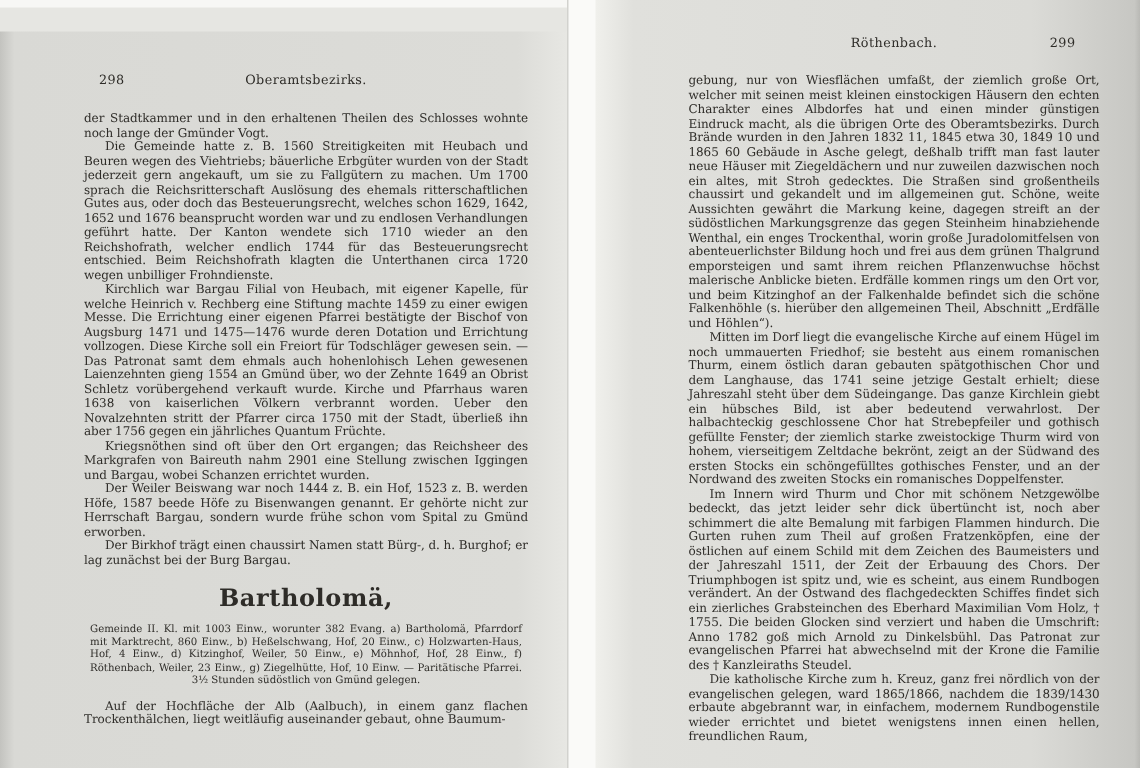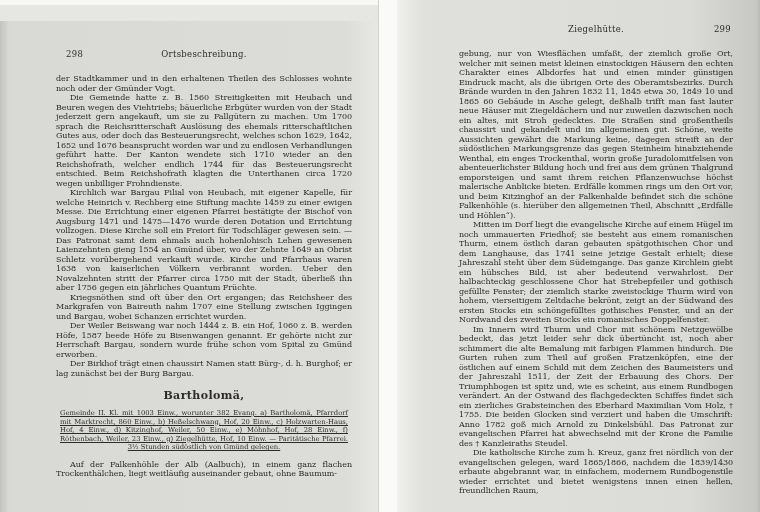--- a/index.html
+++ b/index.html
@@ -102,7 +102,7 @@
 
   <div class="page page-right">
     <div class="pagehead">
-      <span class="runtitle">Ziegelhütte.</span>
+      <span class="runtitle">Röthenbach.</span>
       <span class="pagenum-right">299</span>
     </div>
     <div class="bodytext">

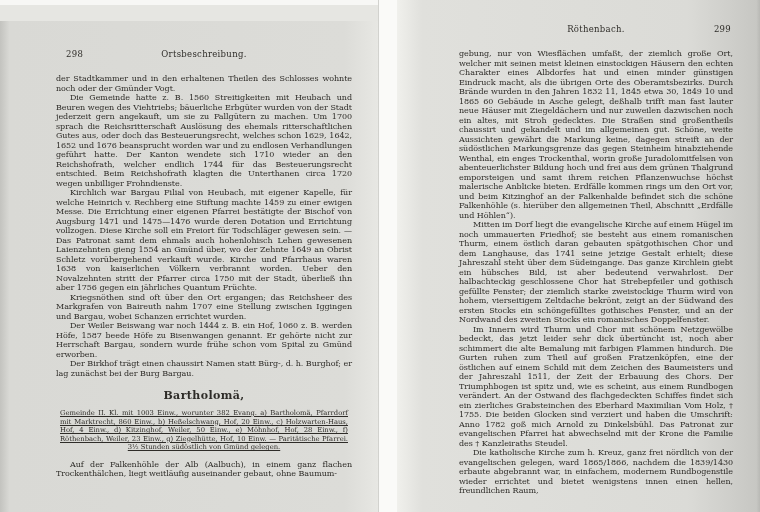--- a/index.html
+++ b/index.html
@@ -48,7 +48,7 @@
     text-align: center;
   }
   .pagenum-left { position: absolute; left: 10px; }
-  .pagenum-right { position: absolute; right: 2px; }
+  .pagenum-right { position: absolute; right: 16px; }
   .bodytext p {
     margin: 0;
     font-size: 8px;

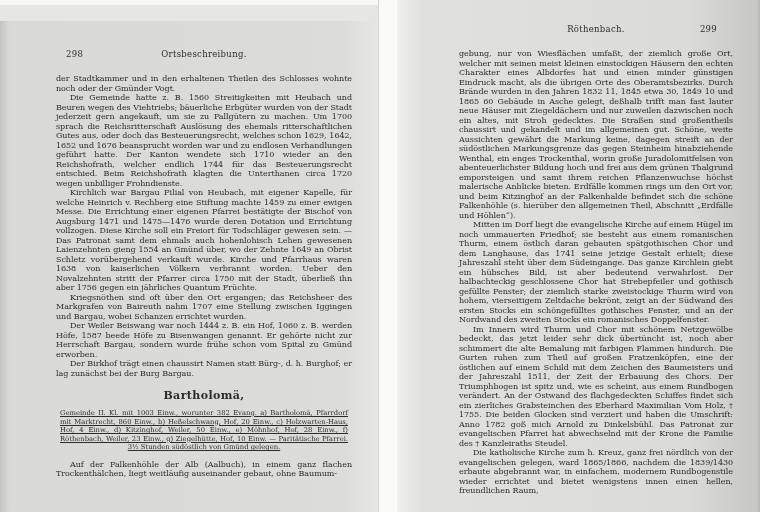--- a/index.html
+++ b/index.html
@@ -83,7 +83,7 @@
   <div class="page page-left">
     <div class="pagehead">
       <span class="pagenum-left">298</span>
-      <span class="runtitle">Ortsbeschreibung.</span>
+      <span class="runtitle">Oberamtsbezirks.</span>
     </div>
     <div class="bodytext">
       <p class="noindent">der Stadtkammer und in den erhaltenen Theilen des Schlosses wohnte noch oder der Gmünder Vogt.</p>

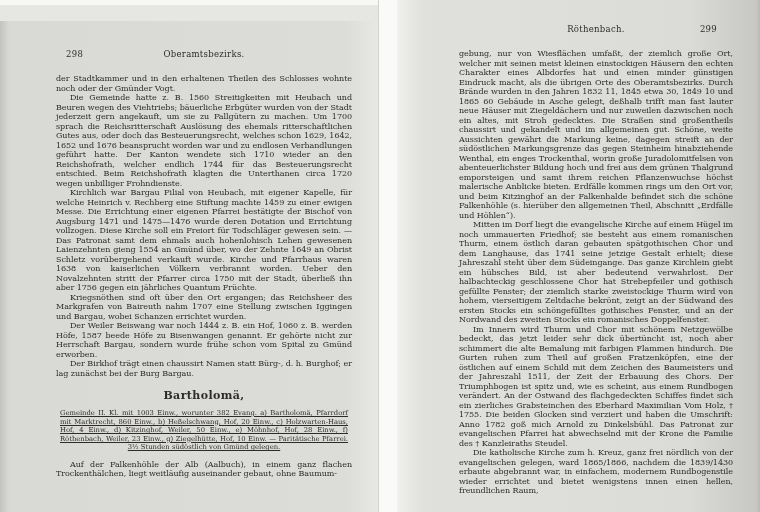--- a/index.html
+++ b/index.html
@@ -86,7 +86,7 @@
       <span class="runtitle">Oberamtsbezirks.</span>
     </div>
     <div class="bodytext">
-      <p class="noindent">der Stadtkammer und in den erhaltenen Theilen des Schlosses wohnte noch oder der Gmünder Vogt.</p>
+      <p class="noindent">der Stadtkammer und in den erhaltenen Theilen des Schlosses wohnte noch lange der Gmünder Vogt.</p>
       <p class="indent">Die Gemeinde hatte z. B. 1560 Streitigkeiten mit Heubach und Beuren wegen des Viehtriebs; bäuerliche Erbgüter wurden von der Stadt jederzeit gern angekauft, um sie zu Fallgütern zu machen. Um 1700 sprach die Reichsritterschaft Auslösung des ehemals ritterschaftlichen Gutes aus, oder doch das Besteuerungsrecht, welches schon 1629, 1642, 1652 und 1676 beansprucht worden war und zu endlosen Verhandlungen geführt hatte. Der Kanton wendete sich 1710 wieder an den Reichshofrath, welcher endlich 1744 für das Besteuerungsrecht entschied. Beim Reichshofrath klagten die Unterthanen circa 1720 wegen unbilliger Frohndienste.</p>
       <p class="indent">Kirchlich war Bargau Filial von Heubach, mit eigener Kapelle, für welche Heinrich v. Rechberg eine Stiftung machte 1459 zu einer ewigen Messe. Die Errichtung einer eigenen Pfarrei bestätigte der Bischof von Augsburg 1471 und 1475—1476 wurde deren Dotation und Errichtung vollzogen. Diese Kirche soll ein Freiort für Todschläger gewesen sein. — Das Patronat samt dem ehmals auch hohenlohisch Lehen gewesenen Laienzehnten gieng 1554 an Gmünd über, wo der Zehnte 1649 an Obrist Schletz vorübergehend verkauft wurde. Kirche und Pfarrhaus waren 1638 von kaiserlichen Völkern verbrannt worden. Ueber den Novalzehnten stritt der Pfarrer circa 1750 mit der Stadt, überließ ihn aber 1756 gegen ein jährliches Quantum Früchte.</p>
       <p class="indent">Kriegsnöthen sind oft über den Ort ergangen; das Reichsheer des Markgrafen von Baireuth nahm 1707 eine Stellung zwischen Iggingen und Bargau, wobei Schanzen errichtet wurden.</p>

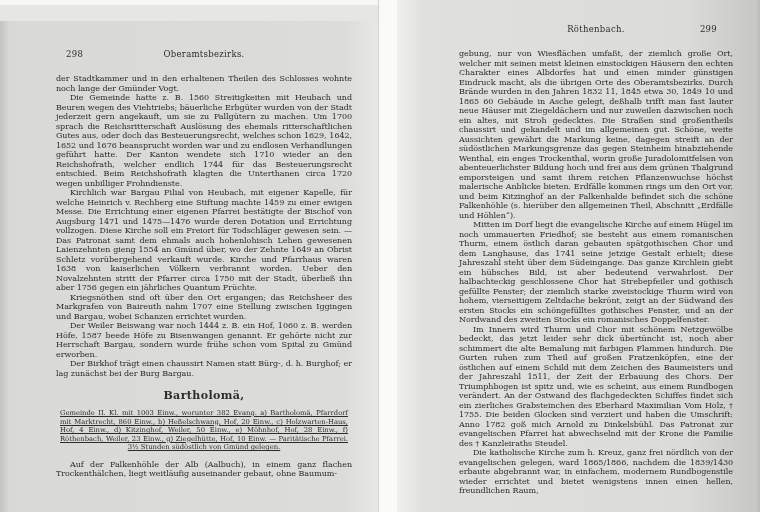--- a/index.html
+++ b/index.html
@@ -89,7 +89,7 @@
       <p class="noindent">der Stadtkammer und in den erhaltenen Theilen des Schlosses wohnte noch lange der Gmünder Vogt.</p>
       <p class="indent">Die Gemeinde hatte z. B. 1560 Streitigkeiten mit Heubach und Beuren wegen des Viehtriebs; bäuerliche Erbgüter wurden von der Stadt jederzeit gern angekauft, um sie zu Fallgütern zu machen. Um 1700 sprach die Reichsritterschaft Auslösung des ehemals ritterschaftlichen Gutes aus, oder doch das Besteuerungsrecht, welches schon 1629, 1642, 1652 und 1676 beansprucht worden war und zu endlosen Verhandlungen geführt hatte. Der Kanton wendete sich 1710 wieder an den Reichshofrath, welcher endlich 1744 für das Besteuerungsrecht entschied. Beim Reichshofrath klagten die Unterthanen circa 1720 wegen unbilliger Frohndienste.</p>
       <p class="indent">Kirchlich war Bargau Filial von Heubach, mit eigener Kapelle, für welche Heinrich v. Rechberg eine Stiftung machte 1459 zu einer ewigen Messe. Die Errichtung einer eigenen Pfarrei bestätigte der Bischof von Augsburg 1471 und 1475—1476 wurde deren Dotation und Errichtung vollzogen. Diese Kirche soll ein Freiort für Todschläger gewesen sein. — Das Patronat samt dem ehmals auch hohenlohisch Lehen gewesenen Laienzehnten gieng 1554 an Gmünd über, wo der Zehnte 1649 an Obrist Schletz vorübergehend verkauft wurde. Kirche und Pfarrhaus waren 1638 von kaiserlichen Völkern verbrannt worden. Ueber den Novalzehnten stritt der Pfarrer circa 1750 mit der Stadt, überließ ihn aber 1756 gegen ein jährliches Quantum Früchte.</p>
-      <p class="indent">Kriegsnöthen sind oft über den Ort ergangen; das Reichsheer des Markgrafen von Baireuth nahm 1707 eine Stellung zwischen Iggingen und Bargau, wobei Schanzen errichtet wurden.</p>
+      <p class="indent">Kriegsnöthen sind oft über den Ort ergangen; das Reichsheer des Markgrafen von Baireuth nahm 2901 eine Stellung zwischen Iggingen und Bargau, wobei Schanzen errichtet wurden.</p>
       <p class="indent">Der Weiler Beiswang war noch 1444 z. B. ein Hof, 1060 z. B. werden Höfe, 1587 beede Höfe zu Bisenwangen genannt. Er gehörte nicht zur Herrschaft Bargau, sondern wurde frühe schon vom Spital zu Gmünd erworben.</p>
       <p class="indent">Der Birkhof trägt einen chaussirt Namen statt Bürg-, d. h. Burghof; er lag zunächst bei der Burg Bargau.</p>
       <h3 class="section-heading">Bartholomä,</h3>

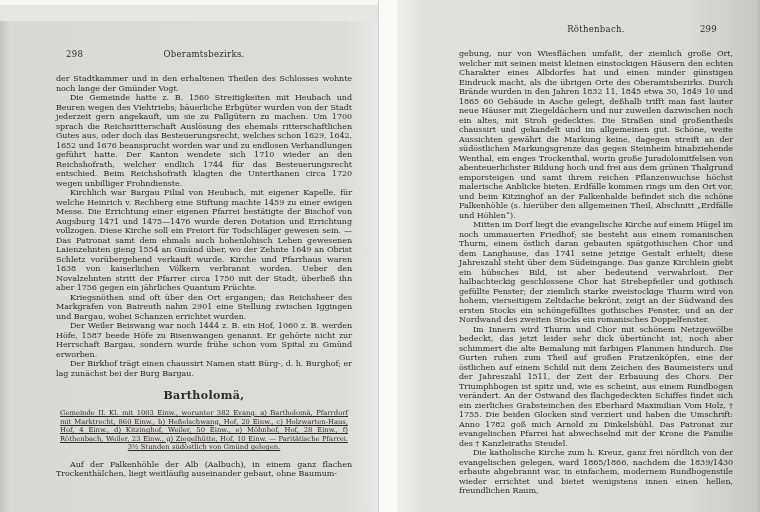--- a/index.html
+++ b/index.html
@@ -90,7 +90,7 @@
       <p class="indent">Die Gemeinde hatte z. B. 1560 Streitigkeiten mit Heubach und Beuren wegen des Viehtriebs; bäuerliche Erbgüter wurden von der Stadt jederzeit gern angekauft, um sie zu Fallgütern zu machen. Um 1700 sprach die Reichsritterschaft Auslösung des ehemals ritterschaftlichen Gutes aus, oder doch das Besteuerungsrecht, welches schon 1629, 1642, 1652 und 1676 beansprucht worden war und zu endlosen Verhandlungen geführt hatte. Der Kanton wendete sich 1710 wieder an den Reichshofrath, welcher endlich 1744 für das Besteuerungsrecht entschied. Beim Reichshofrath klagten die Unterthanen circa 1720 wegen unbilliger Frohndienste.</p>
       <p class="indent">Kirchlich war Bargau Filial von Heubach, mit eigener Kapelle, für welche Heinrich v. Rechberg eine Stiftung machte 1459 zu einer ewigen Messe. Die Errichtung einer eigenen Pfarrei bestätigte der Bischof von Augsburg 1471 und 1475—1476 wurde deren Dotation und Errichtung vollzogen. Diese Kirche soll ein Freiort für Todschläger gewesen sein. — Das Patronat samt dem ehmals auch hohenlohisch Lehen gewesenen Laienzehnten gieng 1554 an Gmünd über, wo der Zehnte 1649 an Obrist Schletz vorübergehend verkauft wurde. Kirche und Pfarrhaus waren 1638 von kaiserlichen Völkern verbrannt worden. Ueber den Novalzehnten stritt der Pfarrer circa 1750 mit der Stadt, überließ ihn aber 1756 gegen ein jährliches Quantum Früchte.</p>
       <p class="indent">Kriegsnöthen sind oft über den Ort ergangen; das Reichsheer des Markgrafen von Baireuth nahm 2901 eine Stellung zwischen Iggingen und Bargau, wobei Schanzen errichtet wurden.</p>
-      <p class="indent">Der Weiler Beiswang war noch 1444 z. B. ein Hof, 1060 z. B. werden Höfe, 1587 beede Höfe zu Bisenwangen genannt. Er gehörte nicht zur Herrschaft Bargau, sondern wurde frühe schon vom Spital zu Gmünd erworben.</p>
+      <p class="indent">Der Weiler Beiswang war noch 1444 z. B. ein Hof, 1523 z. B. werden Höfe, 1587 beede Höfe zu Bisenwangen genannt. Er gehörte nicht zur Herrschaft Bargau, sondern wurde frühe schon vom Spital zu Gmünd erworben.</p>
       <p class="indent">Der Birkhof trägt einen chaussirt Namen statt Bürg-, d. h. Burghof; er lag zunächst bei der Burg Bargau.</p>
       <h3 class="section-heading">Bartholomä,</h3>
       <p class="smallprint">Gemeinde II. Kl. mit 1003 Einw., worunter 382 Evang. a) Bartholomä, Pfarrdorf mit Marktrecht, 860 Einw., b) Heßelschwang, Hof, 20 Einw., c) Holzwarten-Haus, Hof, 4 Einw., d) Kitzinghof, Weiler, 50 Einw., e) Möhnhof, Hof, 28 Einw., f) Röthenbach, Weiler, 23 Einw., g) Ziegelhütte, Hof, 10 Einw. — Paritätische Pfarrei. 3½ Stunden südöstlich von Gmünd gelegen.</p>

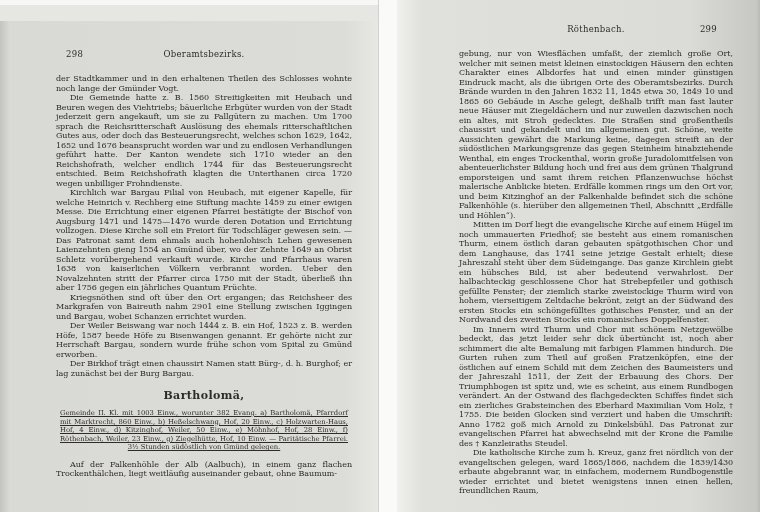--- a/index.html
+++ b/index.html
@@ -59,7 +59,7 @@
   .bodytext p.indent { text-indent: 14px; }
   .section-heading {
     margin: 11px 0 7px 0;
-    font-size: 11px;
+    font-size: 16px;
     font-weight: bold;
     text-align: center;
     letter-spacing: 0.4px;

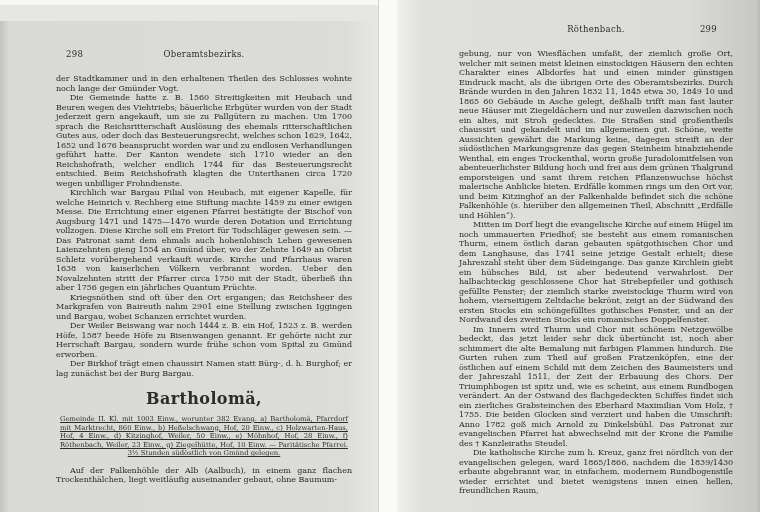--- a/index.html
+++ b/index.html
@@ -71,7 +71,6 @@
     text-align: justify;
     text-align-last: center;
     letter-spacing: 0 !important;
-    text-decoration: underline;
   }
 </style>
 </head>

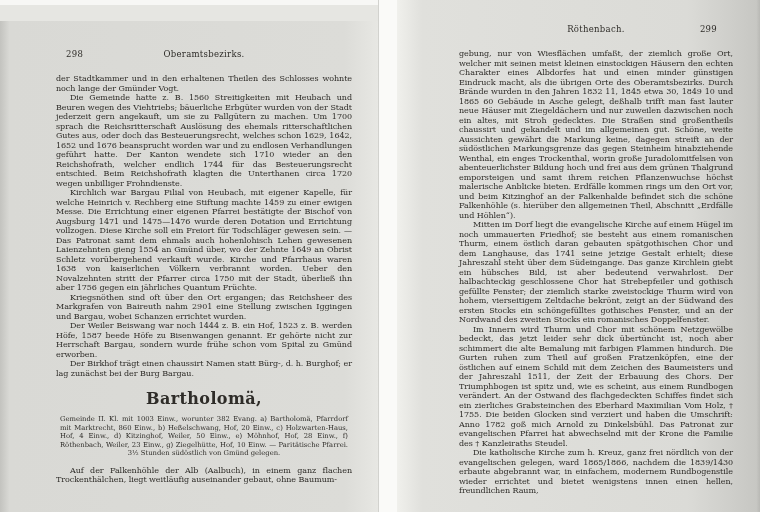--- a/index.html
+++ b/index.html
@@ -93,7 +93,7 @@
       <p class="indent">Der Birkhof trägt einen chaussirt Namen statt Bürg-, d. h. Burghof; er lag zunächst bei der Burg Bargau.</p>
       <h3 class="section-heading">Bartholomä,</h3>
       <p class="smallprint">Gemeinde II. Kl. mit 1003 Einw., worunter 382 Evang. a) Bartholomä, Pfarrdorf mit Marktrecht, 860 Einw., b) Heßelschwang, Hof, 20 Einw., c) Holzwarten-Haus, Hof, 4 Einw., d) Kitzinghof, Weiler, 50 Einw., e) Möhnhof, Hof, 28 Einw., f) Röthenbach, Weiler, 23 Einw., g) Ziegelhütte, Hof, 10 Einw. — Paritätische Pfarrei. 3½ Stunden südöstlich von Gmünd gelegen.</p>
-      <p class="indent">Auf der Falkenhöhle der Alb (Aalbuch), in einem ganz flachen Trockenthälchen, liegt weitläufig auseinander gebaut, ohne Baumum-</p>
+      <p class="indent">Auf der Hochfläche der Alb (Aalbuch), in einem ganz flachen Trockenthälchen, liegt weitläufig auseinander gebaut, ohne Baumum-</p>
     </div>
   </div>
 

